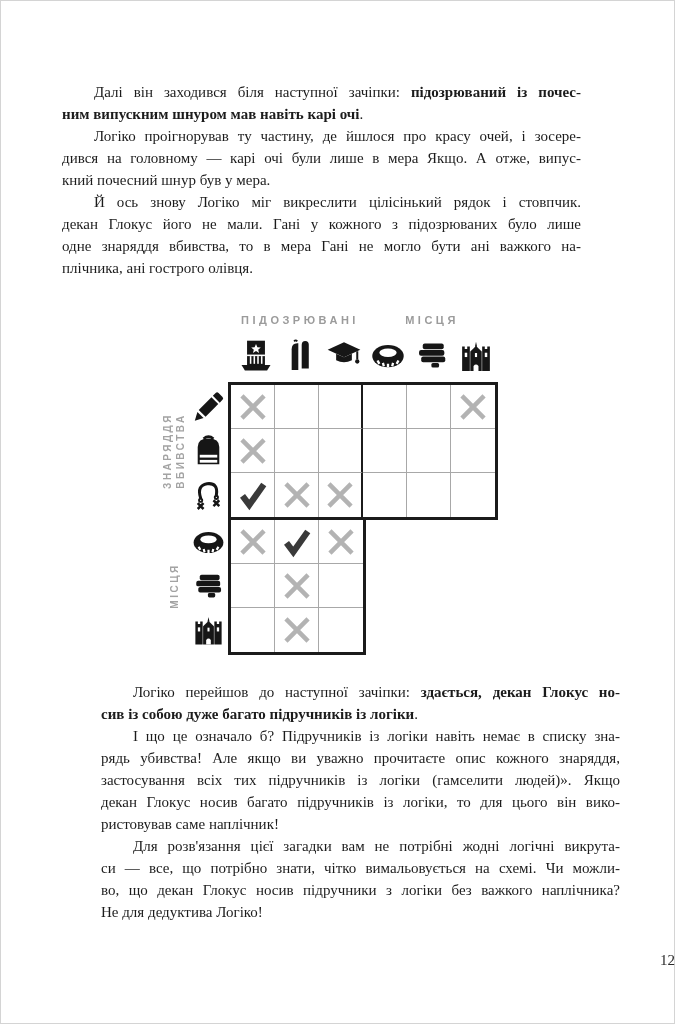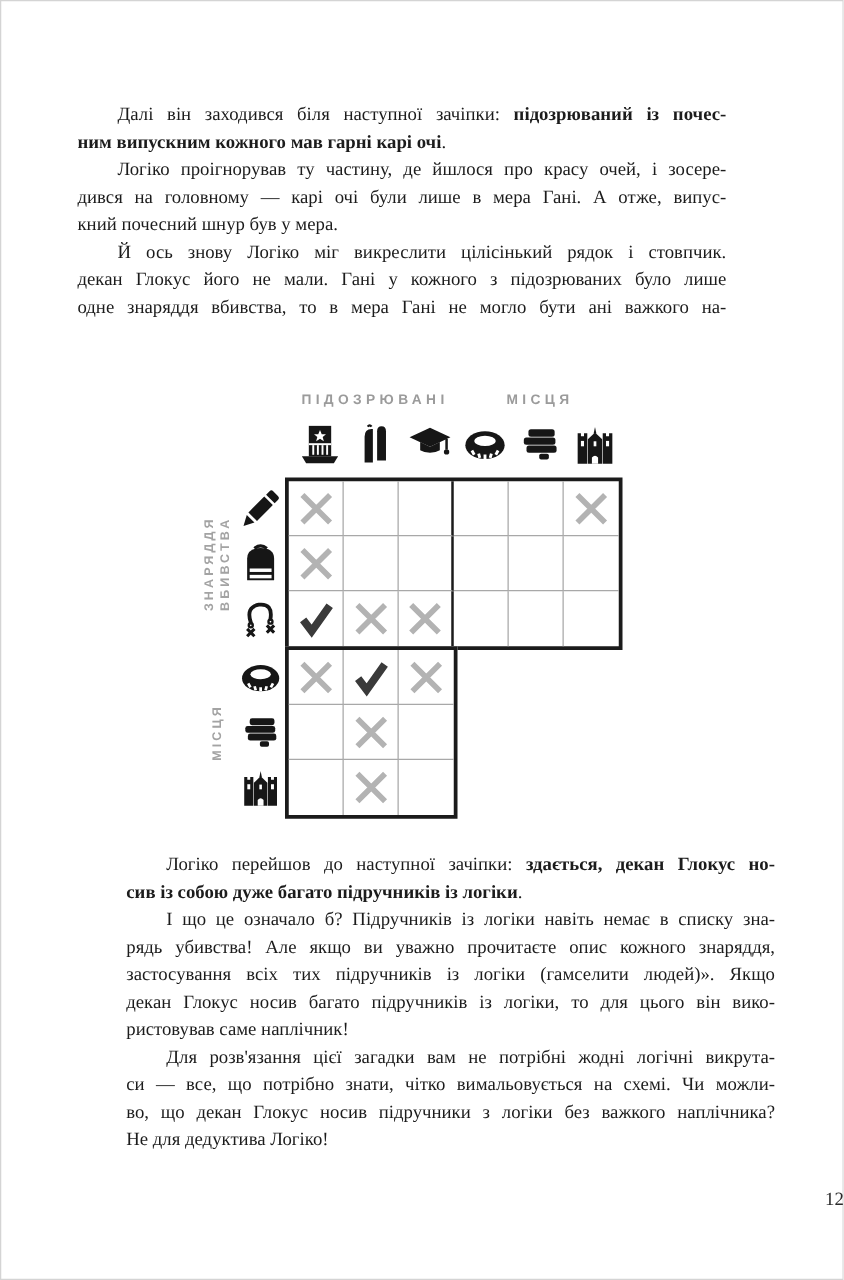--- a/index.html
+++ b/index.html
@@ -125,7 +125,7 @@
   <div class="textblock" id="top-text">
       <div>
         <div class="jline ind"><span>Далі він заходився біля наступної зачіпки: </span><b>підозрюваний із почес-</b></div>
-        <div class="jline end"><b>ним випускним кожного мав гарні карі очі</b><span>.</span></div>
+        <div class="jline end"><b>ним випускним шнуром мав навіть карі очі</b><span>.</span></div>
       </div>
       <div>
         <div class="jline ind"><span>Логіко проігнорував ту частину, де йшлося про красу очей, і зосере-</span></div>

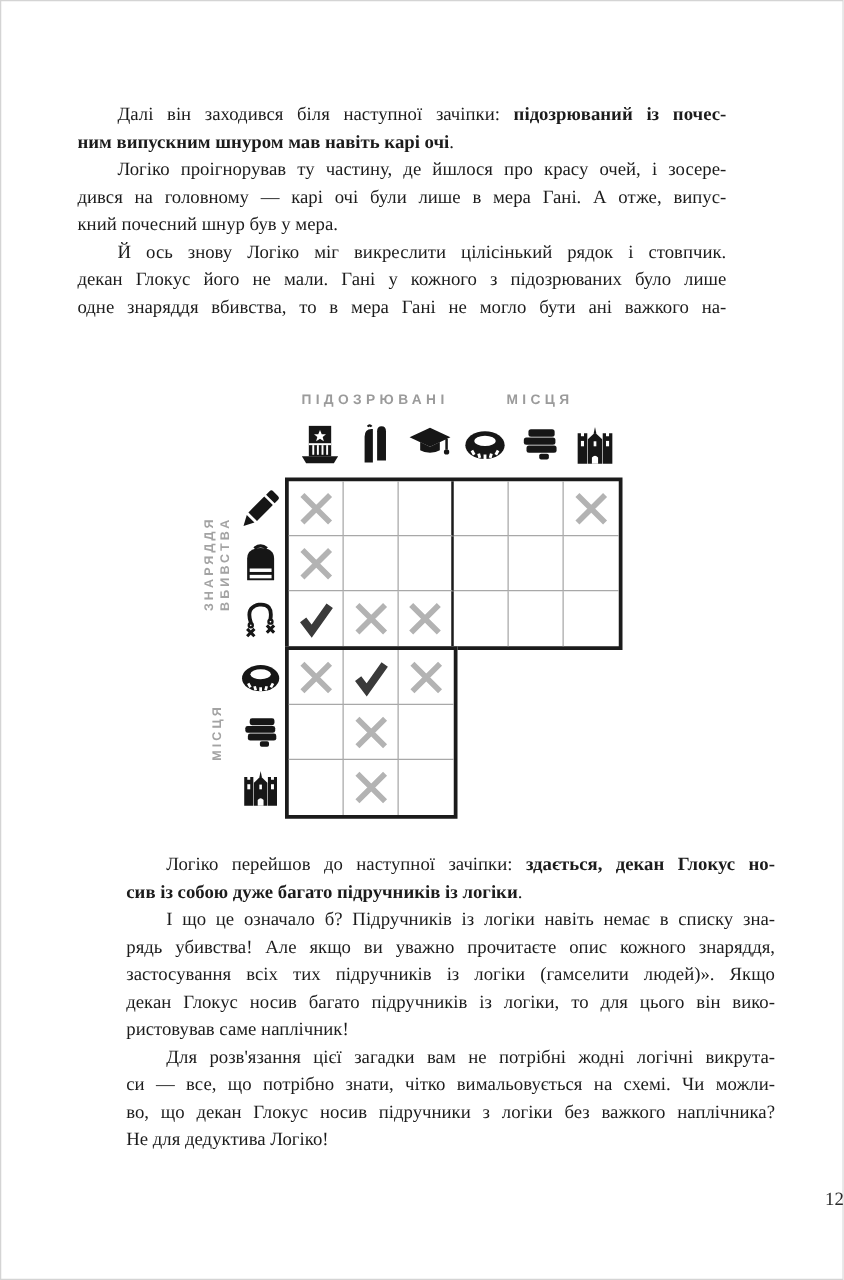--- a/index.html
+++ b/index.html
@@ -129,7 +129,7 @@
       </div>
       <div>
         <div class="jline ind"><span>Логіко проігнорував ту частину, де йшлося про красу очей, і зосере-</span></div>
-        <div class="jline"><span>дився на головному — карі очі були лише в мера Гані. А отже, випус-</span></div>
+        <div class="jline"><span>дився на головному — карі очі були лише в мера Якщо. А отже, випус-</span></div>
         <div class="jline end"><span>кний почесний шнур був у мера.</span></div>
       </div>
       <div>

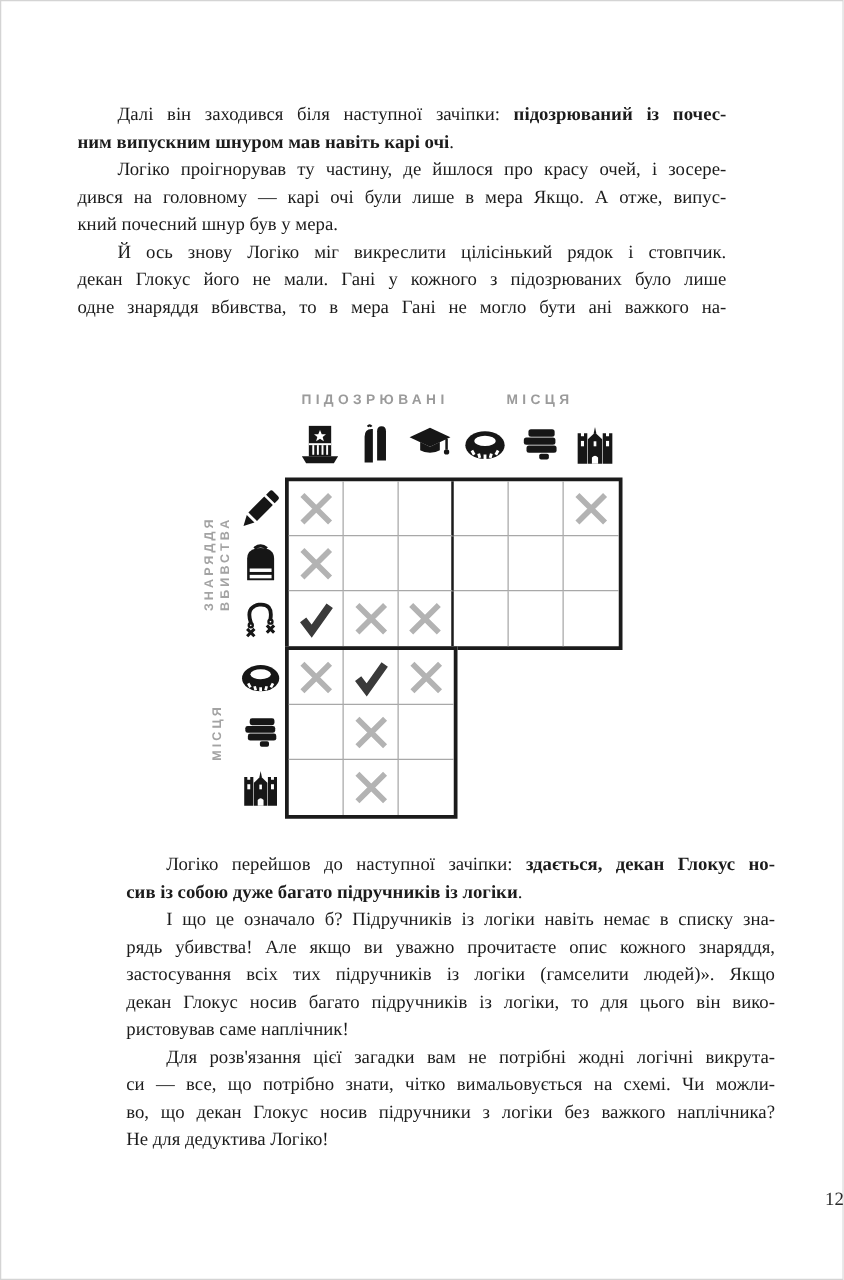--- a/index.html
+++ b/index.html
@@ -136,6 +136,7 @@
         <div class="jline ind"><span>Й ось знову Логіко міг викреслити цілісінький рядок і стовпчик.</span></div>
         <div class="jline"><span>декан Глокус його не мали. Гані у кожного з підозрюваних було лише</span></div>
         <div class="jline"><span>одне знаряддя вбивства, то в мера Гані не могло бути ані важкого на-</span></div>
+        <div class="jline end"><span>плічника, ані гострого олівця.</span></div>
       </div>
     </div>
 

